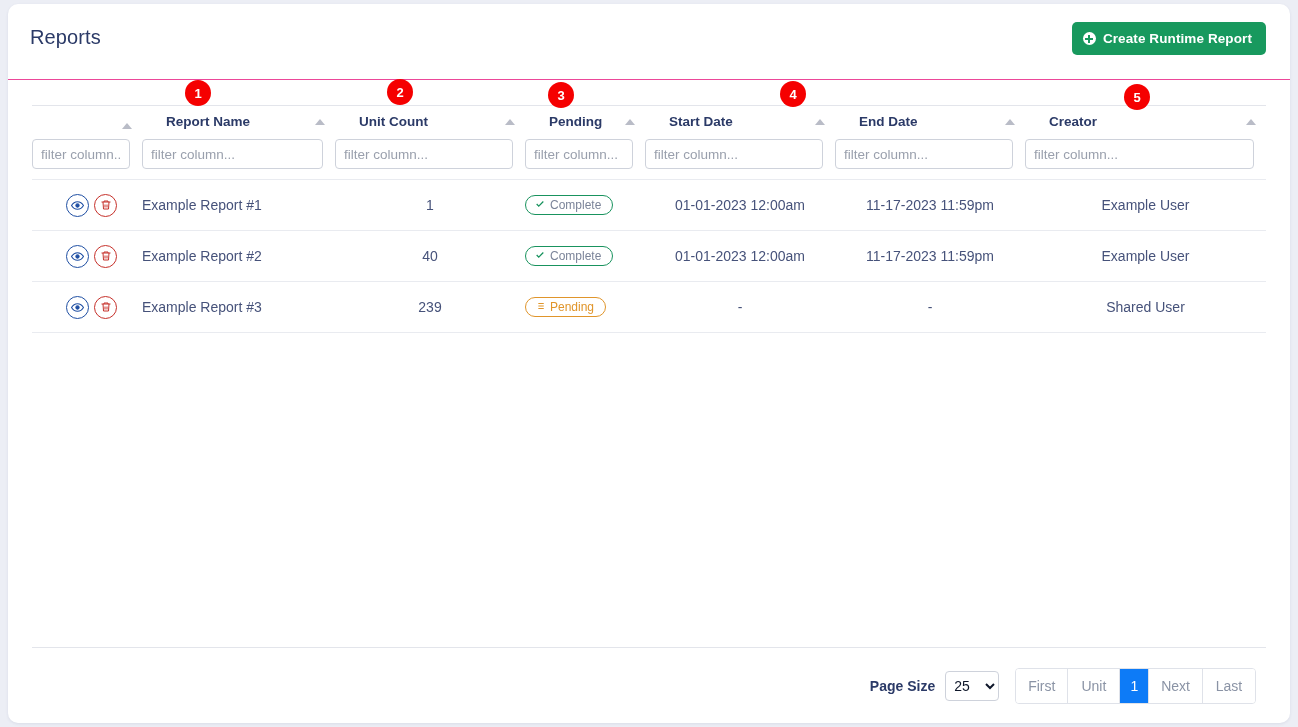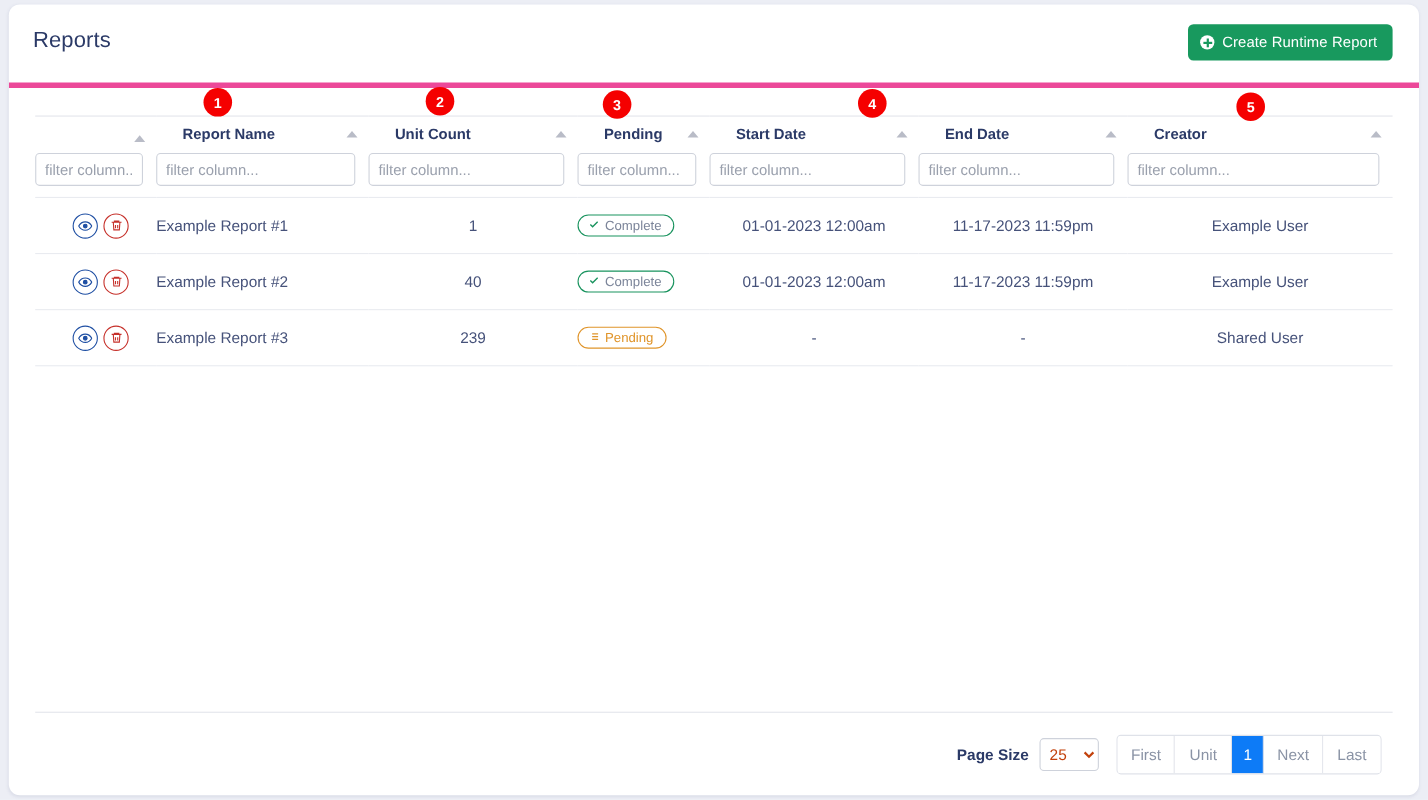--- a/index.html
+++ b/index.html
@@ -24,7 +24,7 @@
   .titlebar {
     position: relative;
     height: 76px;
-    border-bottom: 5px solid #ec4899;
+    border-bottom: 1px solid #ec4899;
     display: flex;
     align-items: center;
   }

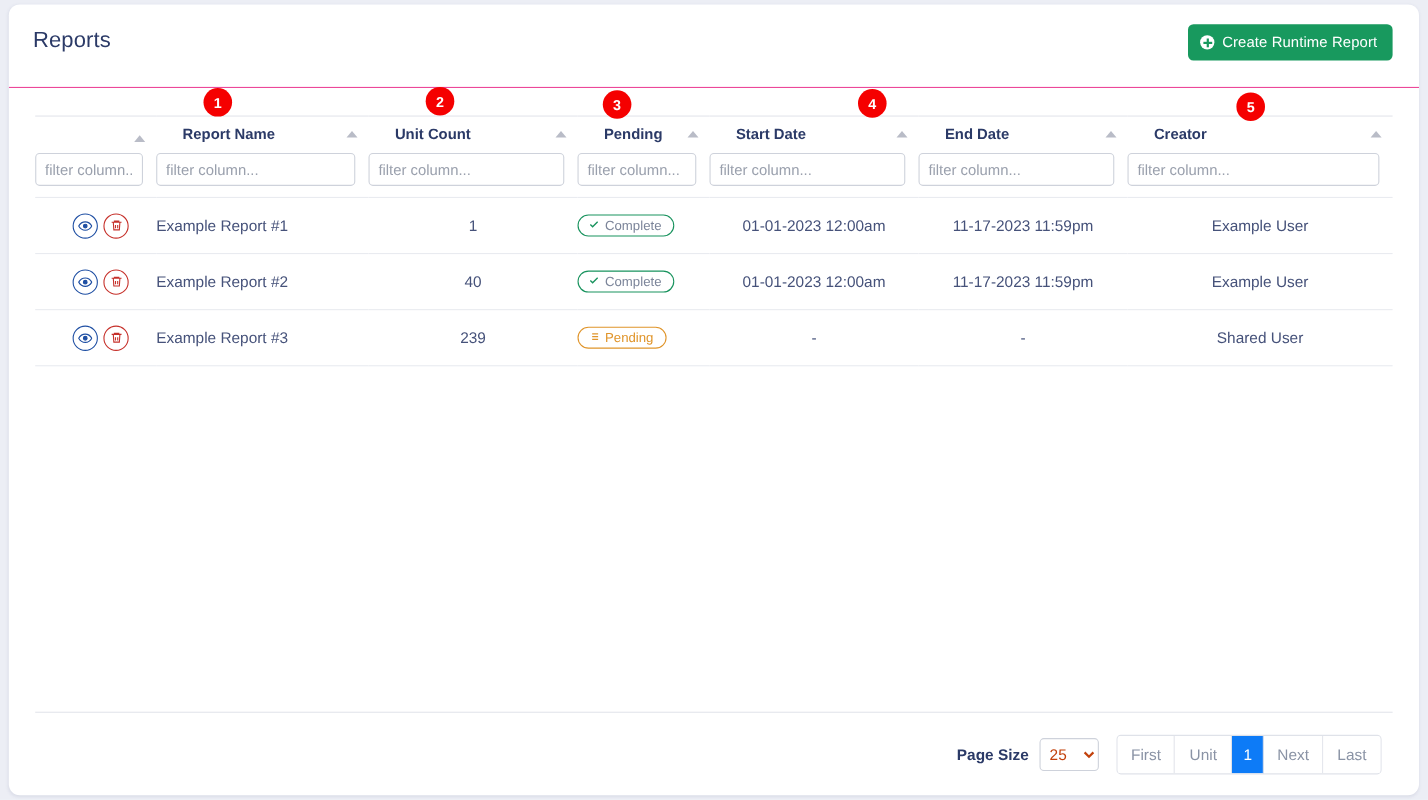--- a/index.html
+++ b/index.html
@@ -45,7 +45,7 @@
     border-radius: 5px;
     color: #fff;
     font-size: 13.5px;
-    font-weight: normal;
+    font-weight: bold;
     font-family: "Liberation Sans", sans-serif;
     padding: 0 14px 0 11px;
     display: flex;

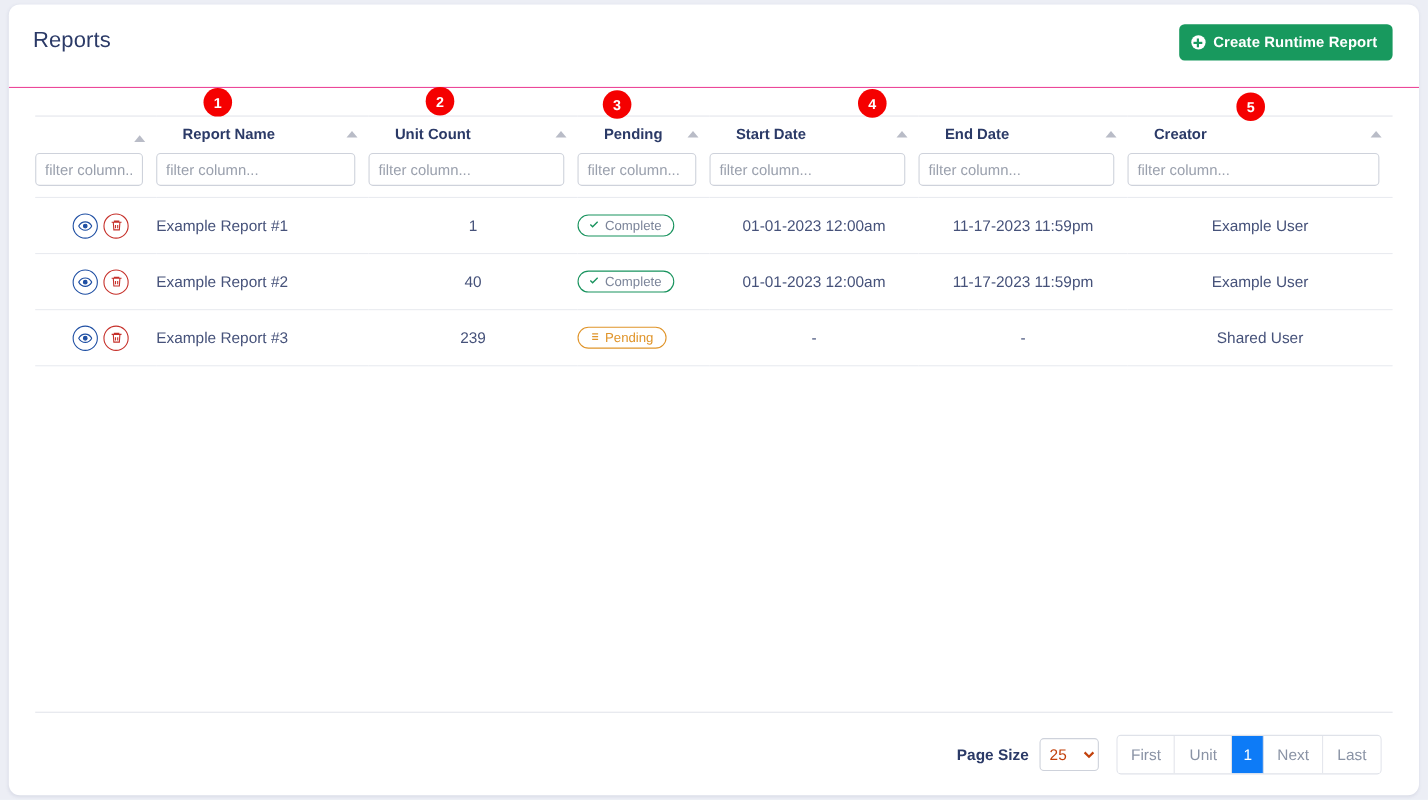--- a/index.html
+++ b/index.html
@@ -201,7 +201,7 @@
     border: 1px solid #ced2db;
     border-radius: 4px;
     font-size: 14px;
-    color: #c2410c;
+    color: #0f172a;
     font-family: "Liberation Sans", sans-serif;
     background: #fff;
     padding: 0 4px;

